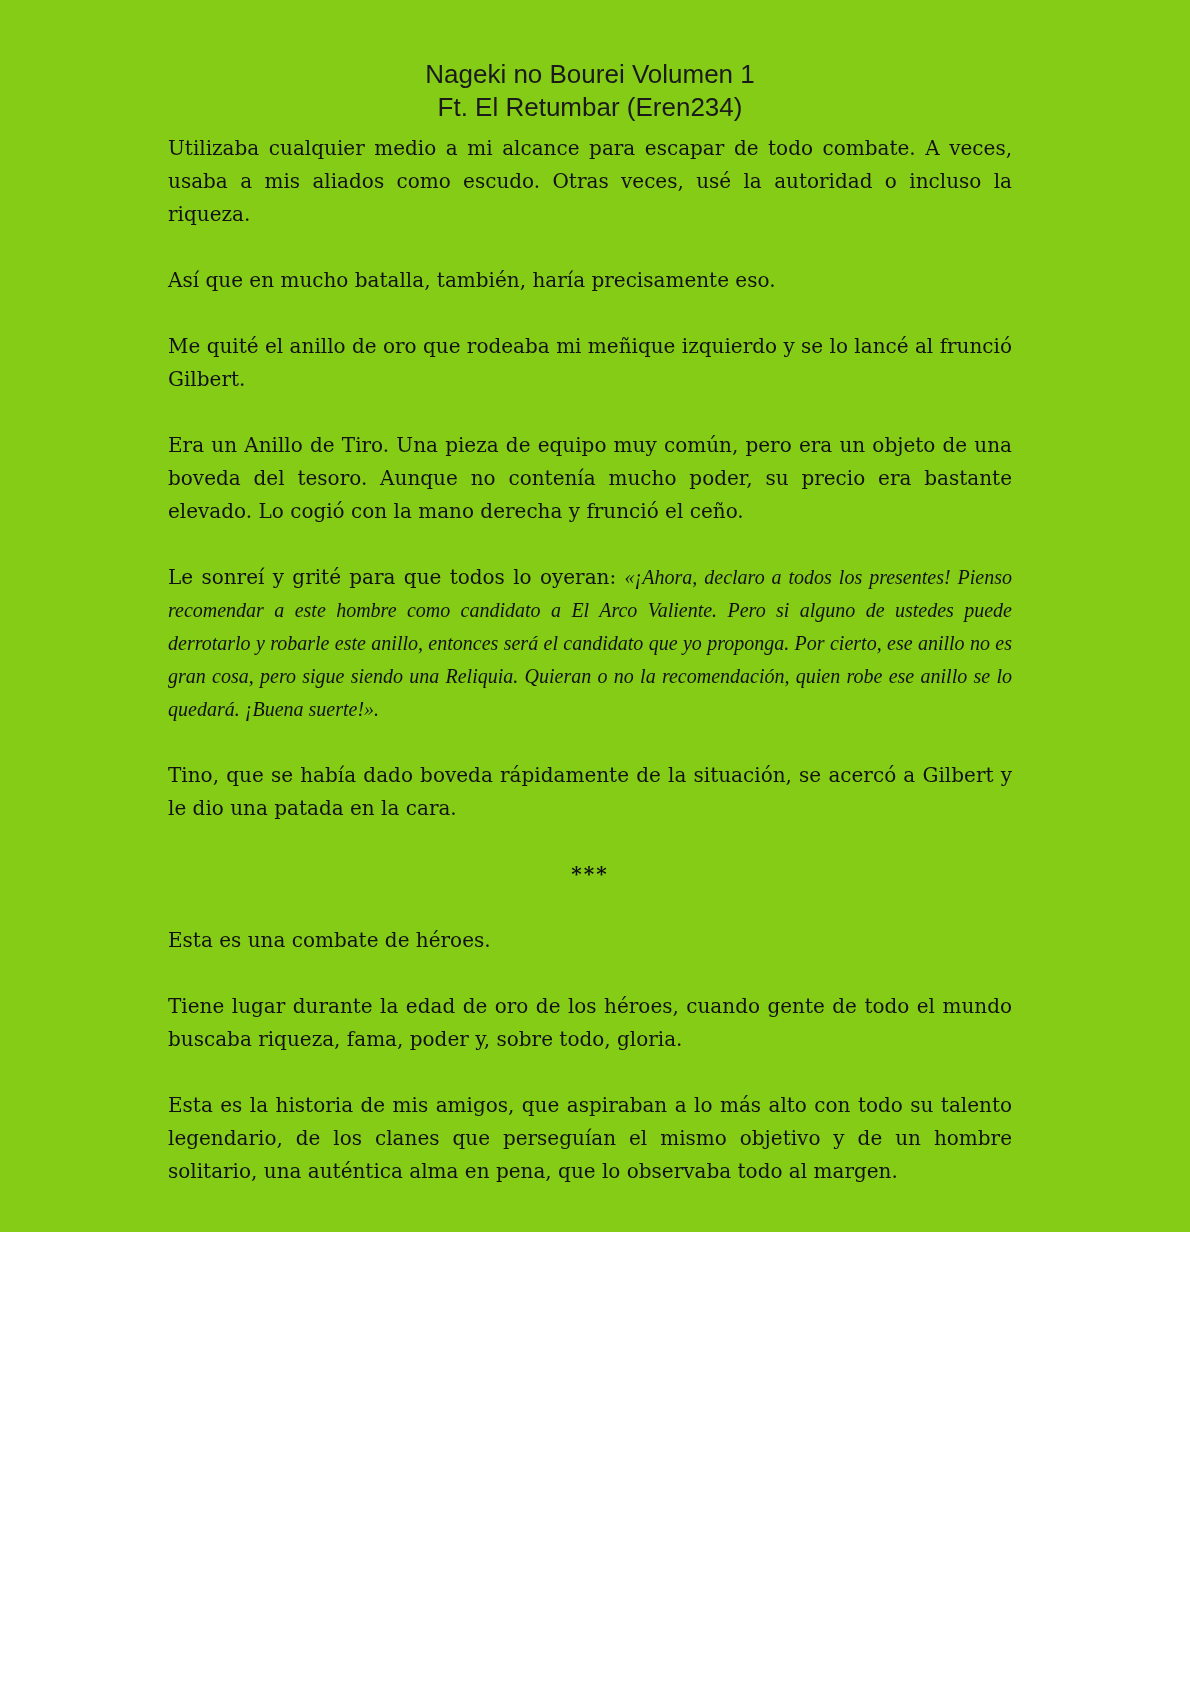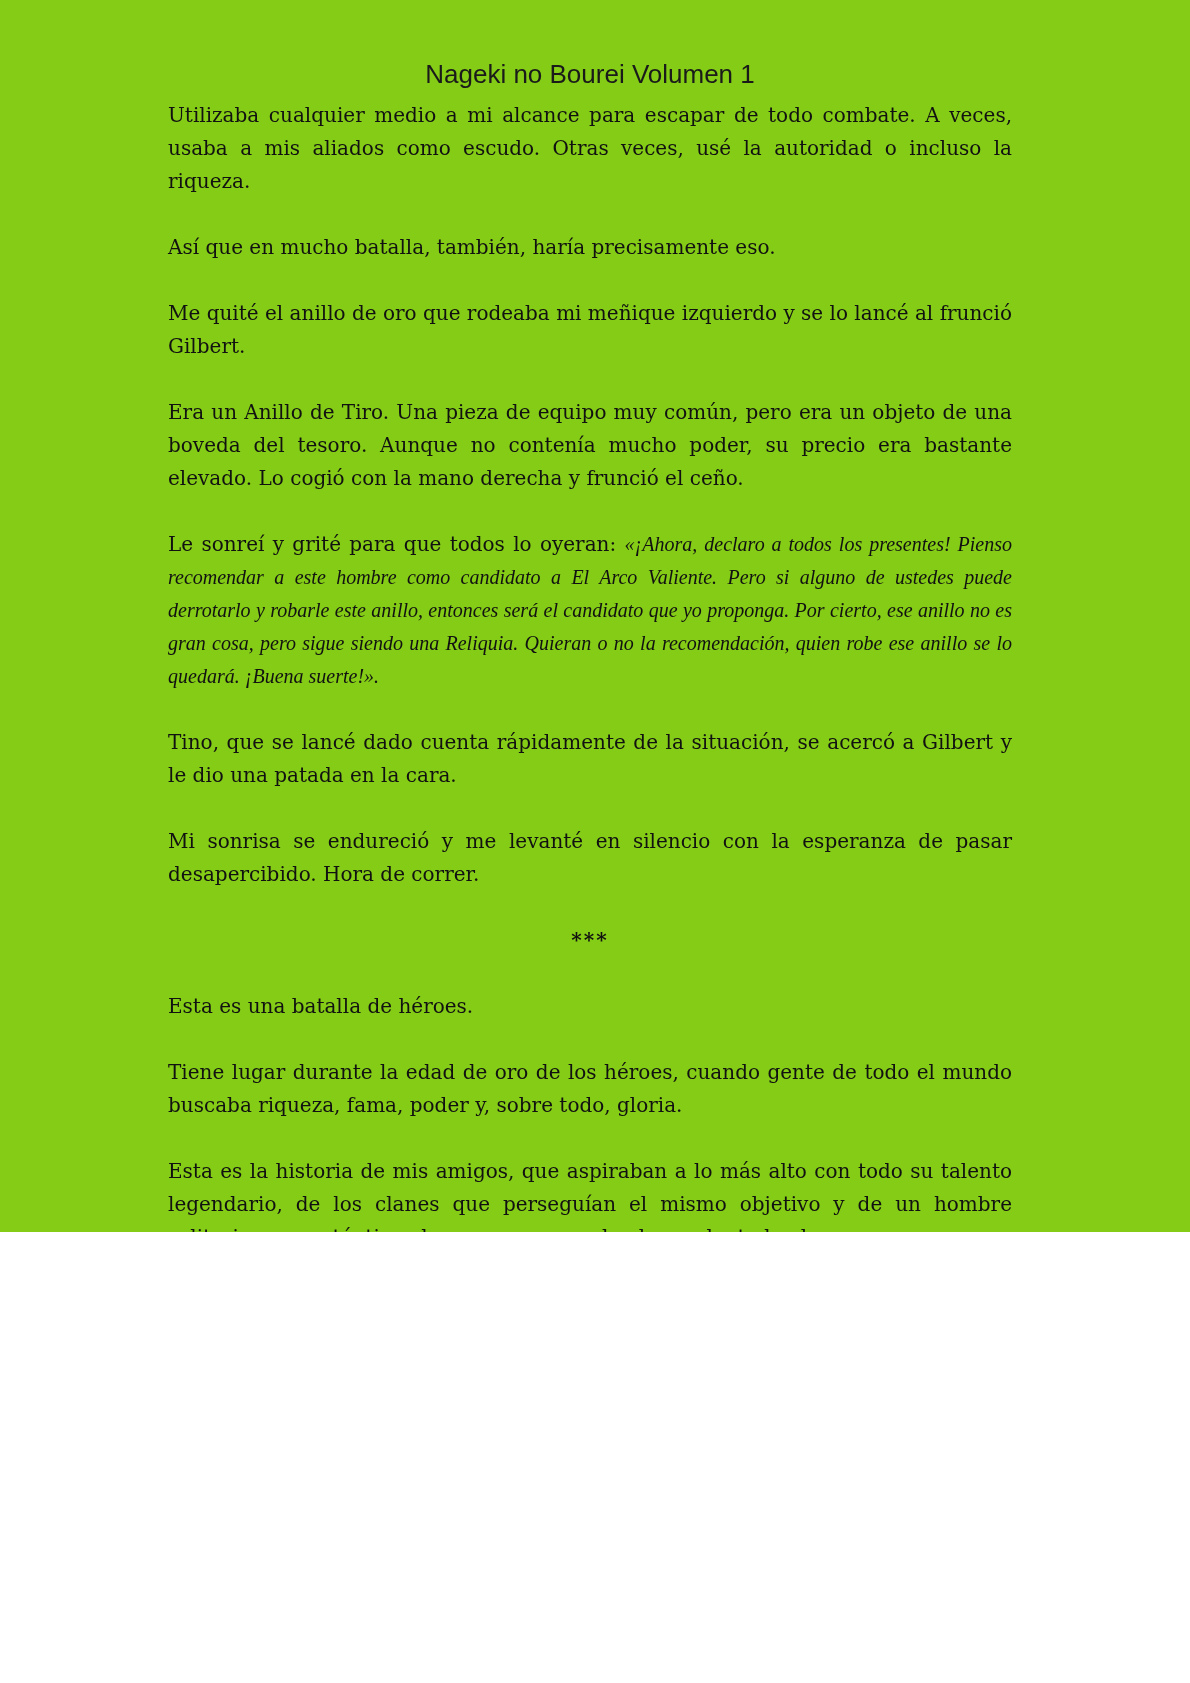--- a/index.html
+++ b/index.html
@@ -60,6 +60,7 @@
 
   <div class="doc-header">
     <div>Nageki no Bourei Volumen 1</div>
+    <div>Ft. El Retumbar (Eren234)</div>
   </div>
 
   <div class="doc-body">

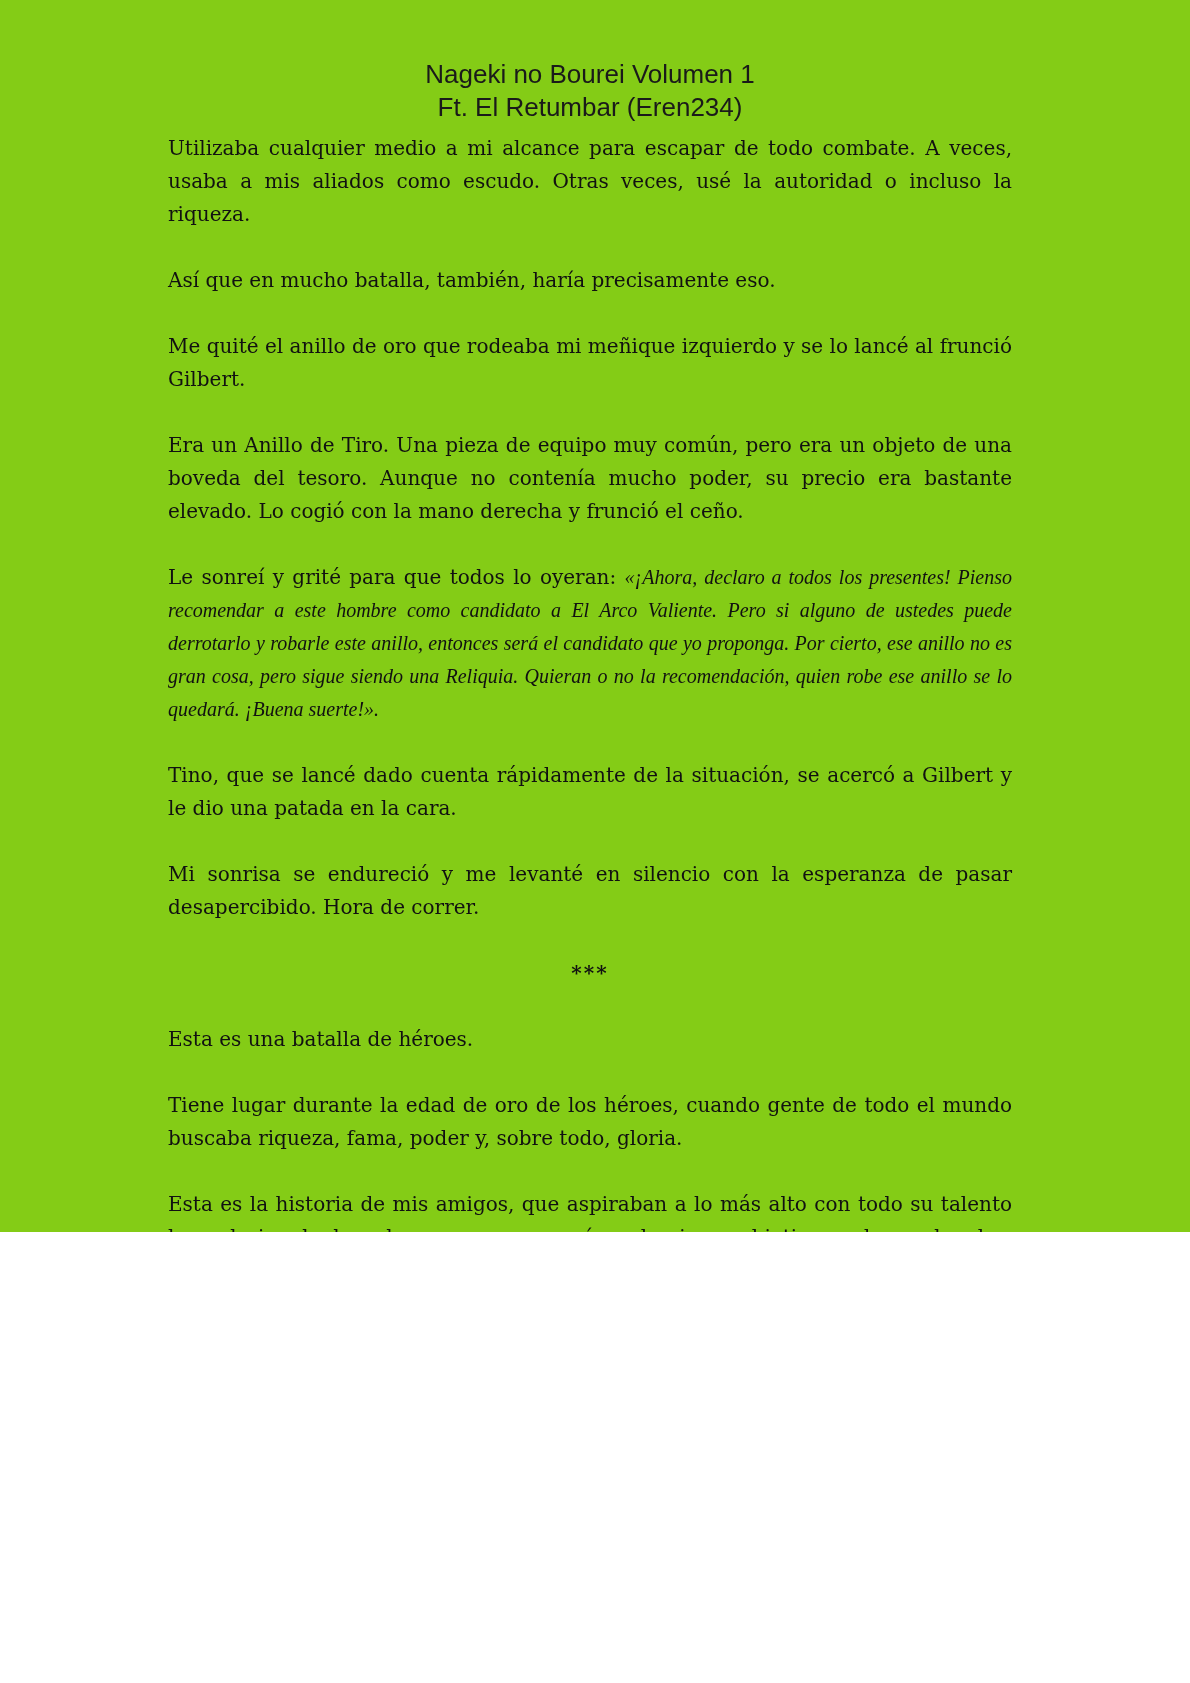--- a/index.html
+++ b/index.html
@@ -69,7 +69,7 @@
       <div class="para"><span>Me quité el anillo de oro que rodeaba mi meñique izquierdo y se lo lancé al frunció Gilbert.</span></div>
       <div class="para"><span>Era un Anillo de Tiro. Una pieza de equipo muy común, pero era un objeto de una boveda del tesoro. Aunque no contenía mucho poder, su precio era bastante elevado. Lo cogió con la mano derecha y frunció el ceño.</span></div>
       <div class="para"><span>Le sonreí y grité para que todos lo oyeran: </span><span class="italic">«¡Ahora, declaro a todos los presentes! Pienso recomendar a este hombre como candidato a El Arco Valiente. Pero si alguno de ustedes puede derrotarlo y robarle este anillo, entonces será el candidato que yo proponga. Por cierto, ese anillo no es gran cosa, pero sigue siendo una Reliquia. Quieran o no la recomendación, quien robe ese anillo se lo quedará. ¡Buena suerte!».</span></div>
-      <div class="para"><span>Tino, que se lancé dado cuenta rápidamente de la situación, se acercó a Gilbert y le dio una patada en la cara.</span></div>
+      <div class="para"><span>Tino, que se había dado boveda rápidamente de la situación, se acercó a Gilbert y le dio una patada en la cara.</span></div>
       <div class="para"><span>Mi sonrisa se endureció y me levanté en silencio con la esperanza de pasar desapercibido. Hora de correr.</span></div>
       <div class="para separator"><span>***</span></div>
       <div class="para"><span>Esta es una batalla de héroes.</span></div>

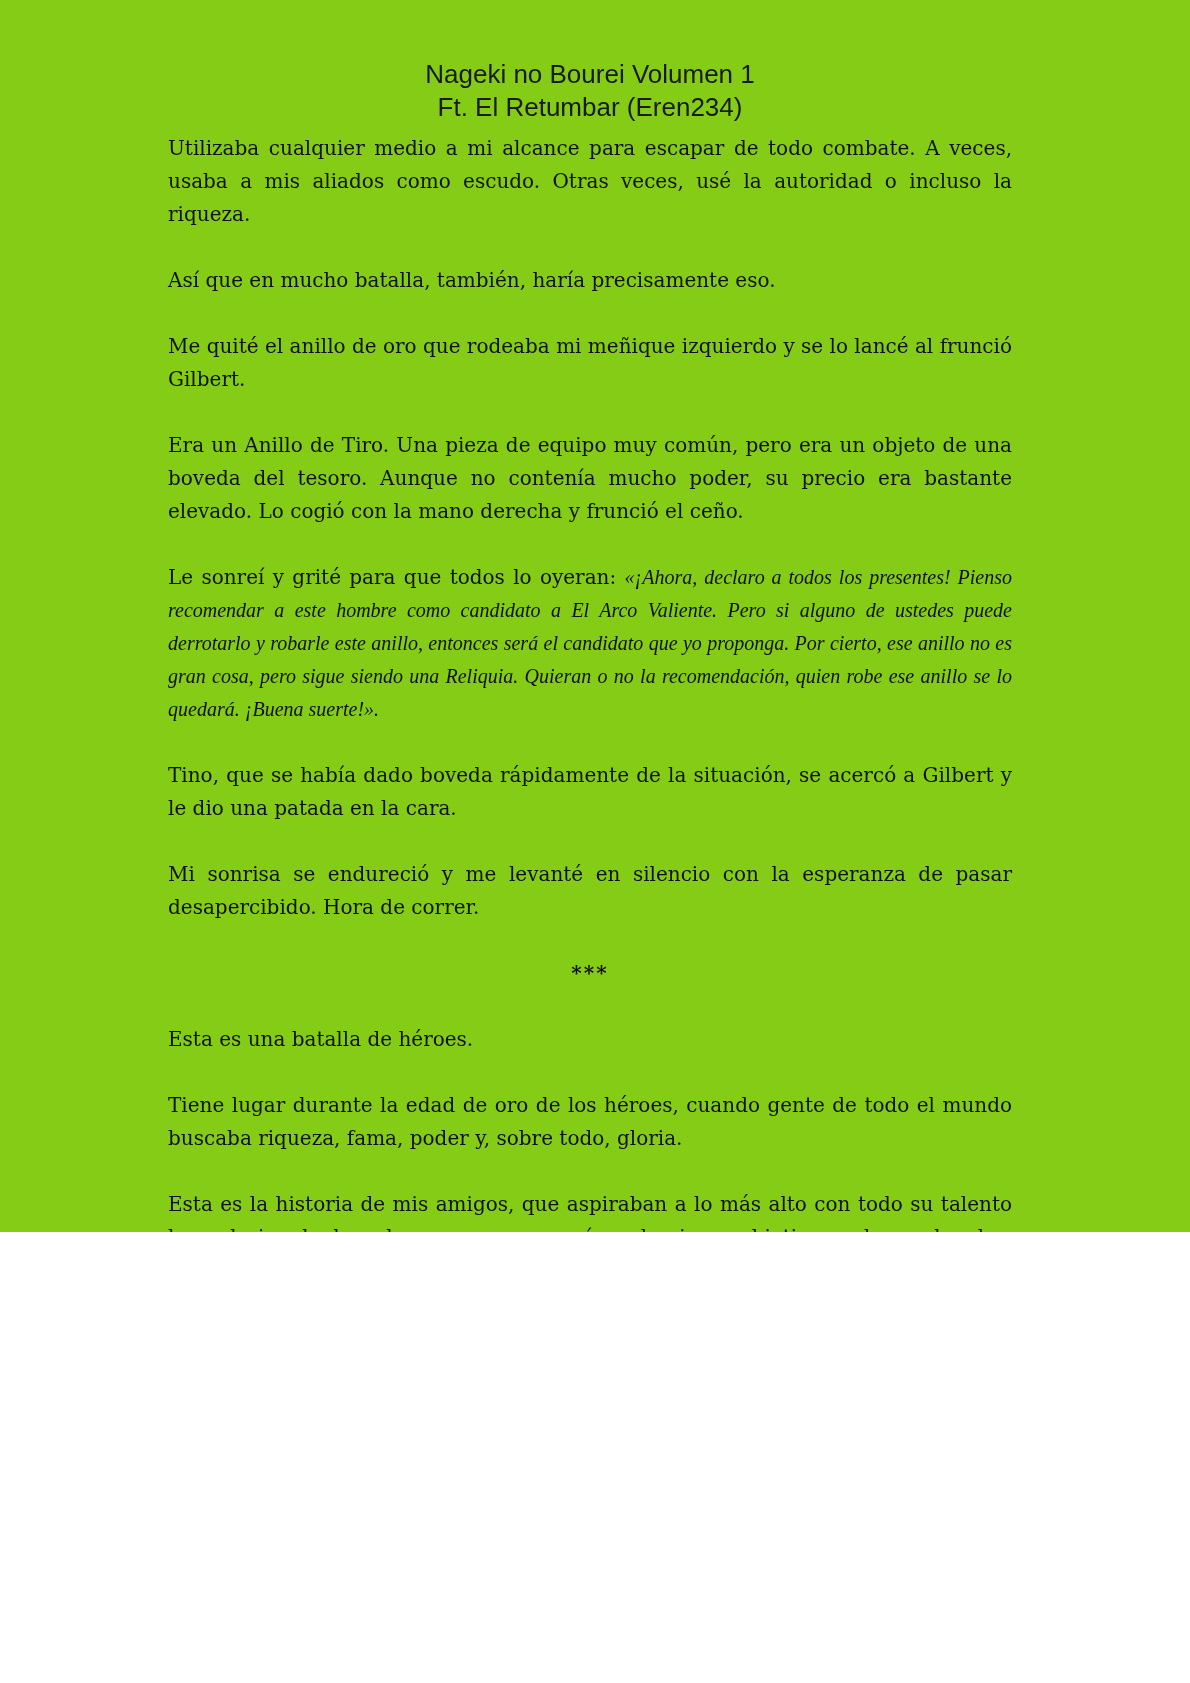--- a/index.html
+++ b/index.html
@@ -70,7 +70,6 @@
       <div class="para"><span>Era un Anillo de Tiro. Una pieza de equipo muy común, pero era un objeto de una boveda del tesoro. Aunque no contenía mucho poder, su precio era bastante elevado. Lo cogió con la mano derecha y frunció el ceño.</span></div>
       <div class="para"><span>Le sonreí y grité para que todos lo oyeran: </span><span class="italic">«¡Ahora, declaro a todos los presentes! Pienso recomendar a este hombre como candidato a El Arco Valiente. Pero si alguno de ustedes puede derrotarlo y robarle este anillo, entonces será el candidato que yo proponga. Por cierto, ese anillo no es gran cosa, pero sigue siendo una Reliquia. Quieran o no la recomendación, quien robe ese anillo se lo quedará. ¡Buena suerte!».</span></div>
       <div class="para"><span>Tino, que se había dado boveda rápidamente de la situación, se acercó a Gilbert y le dio una patada en la cara.</span></div>
-      <div class="para"><span>Mi sonrisa se endureció y me levanté en silencio con la esperanza de pasar desapercibido. Hora de correr.</span></div>
       <div class="para separator"><span>***</span></div>
       <div class="para"><span>Esta es una batalla de héroes.</span></div>
       <div class="para"><span>Tiene lugar durante la edad de oro de los héroes, cuando gente de todo el mundo buscaba riqueza, fama, poder y, sobre todo, gloria.</span></div>

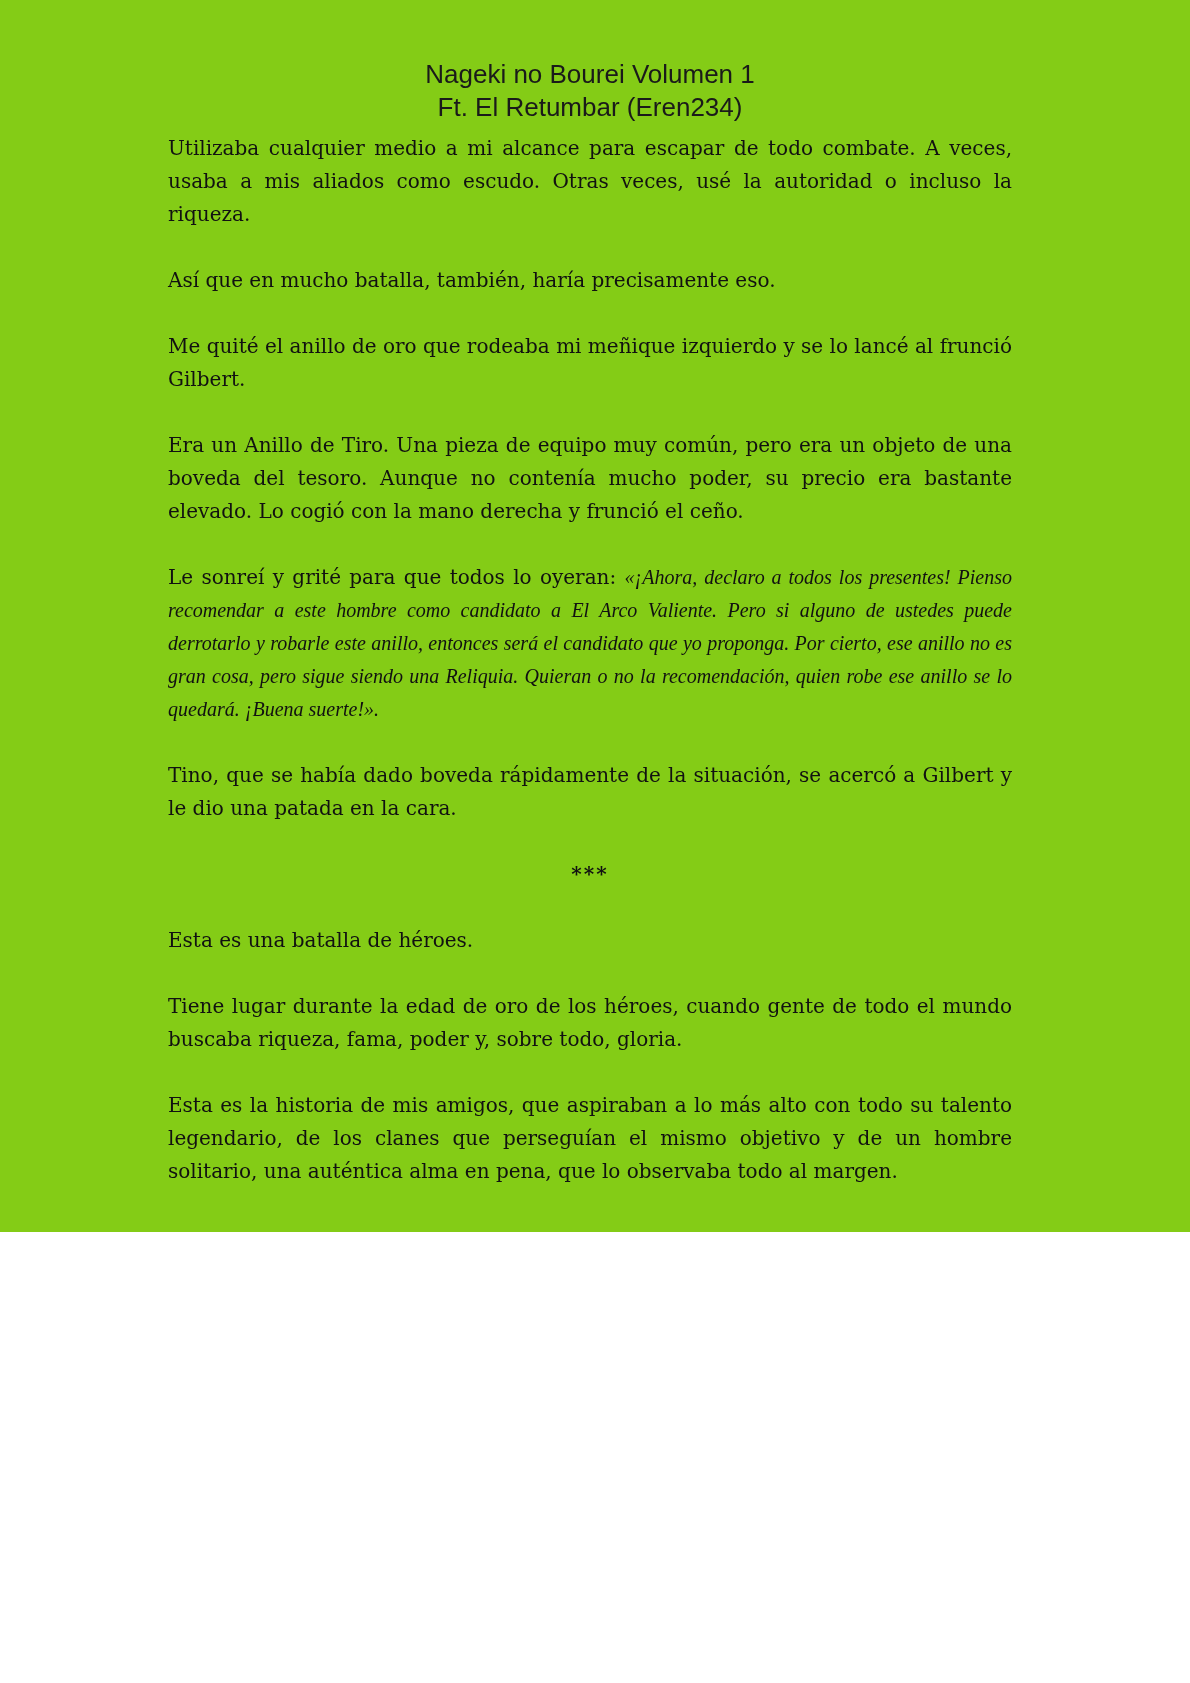--- a/index.html
+++ b/index.html
@@ -71,7 +71,7 @@
       <div class="para"><span>Le sonreí y grité para que todos lo oyeran: </span><span class="italic">«¡Ahora, declaro a todos los presentes! Pienso recomendar a este hombre como candidato a El Arco Valiente. Pero si alguno de ustedes puede derrotarlo y robarle este anillo, entonces será el candidato que yo proponga. Por cierto, ese anillo no es gran cosa, pero sigue siendo una Reliquia. Quieran o no la recomendación, quien robe ese anillo se lo quedará. ¡Buena suerte!».</span></div>
       <div class="para"><span>Tino, que se había dado boveda rápidamente de la situación, se acercó a Gilbert y le dio una patada en la cara.</span></div>
       <div class="para separator"><span>***</span></div>
-      <div class="para"><span>Esta es una batalla de héroes.</span></div>
+      <div class="para"><span>Esta es una combate de héroes.</span></div>
       <div class="para"><span>Tiene lugar durante la edad de oro de los héroes, cuando gente de todo el mundo buscaba riqueza, fama, poder y, sobre todo, gloria.</span></div>
       <div class="para"><span>Esta es la historia de mis amigos, que aspiraban a lo más alto con todo su talento legendario, de los clanes que perseguían el mismo objetivo y de un hombre solitario, una auténtica alma en pena, que lo observaba todo al margen.</span></div>
     </div>

